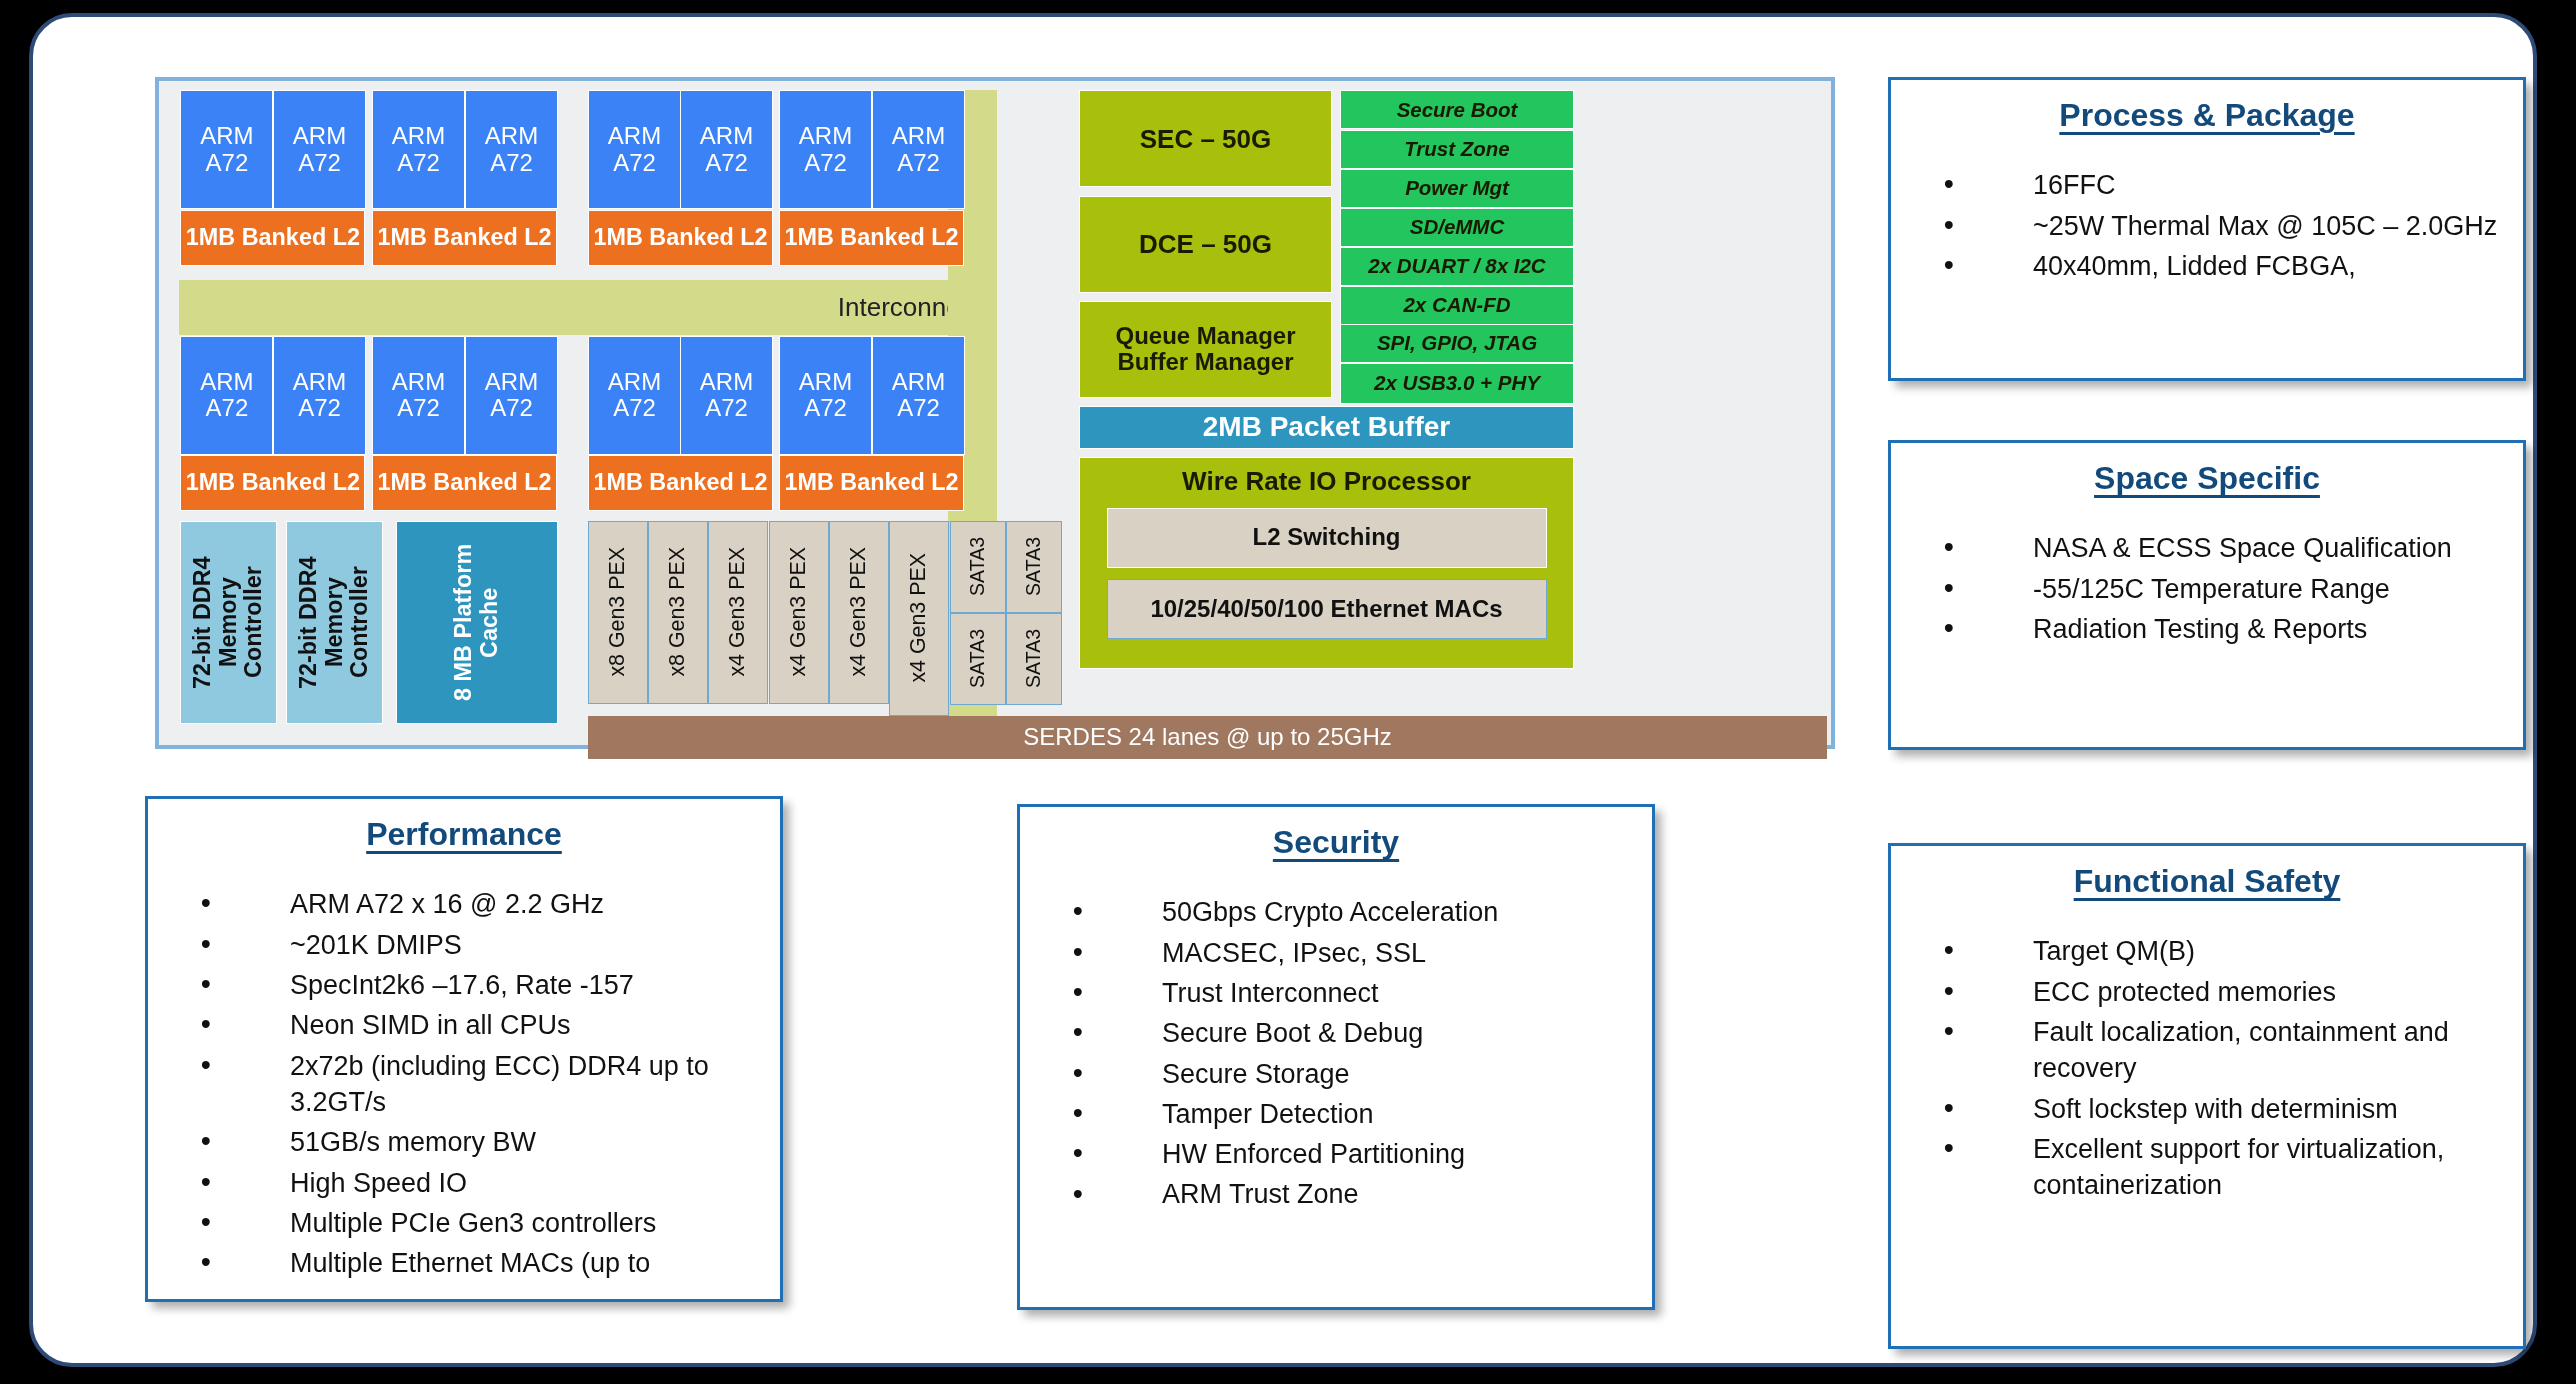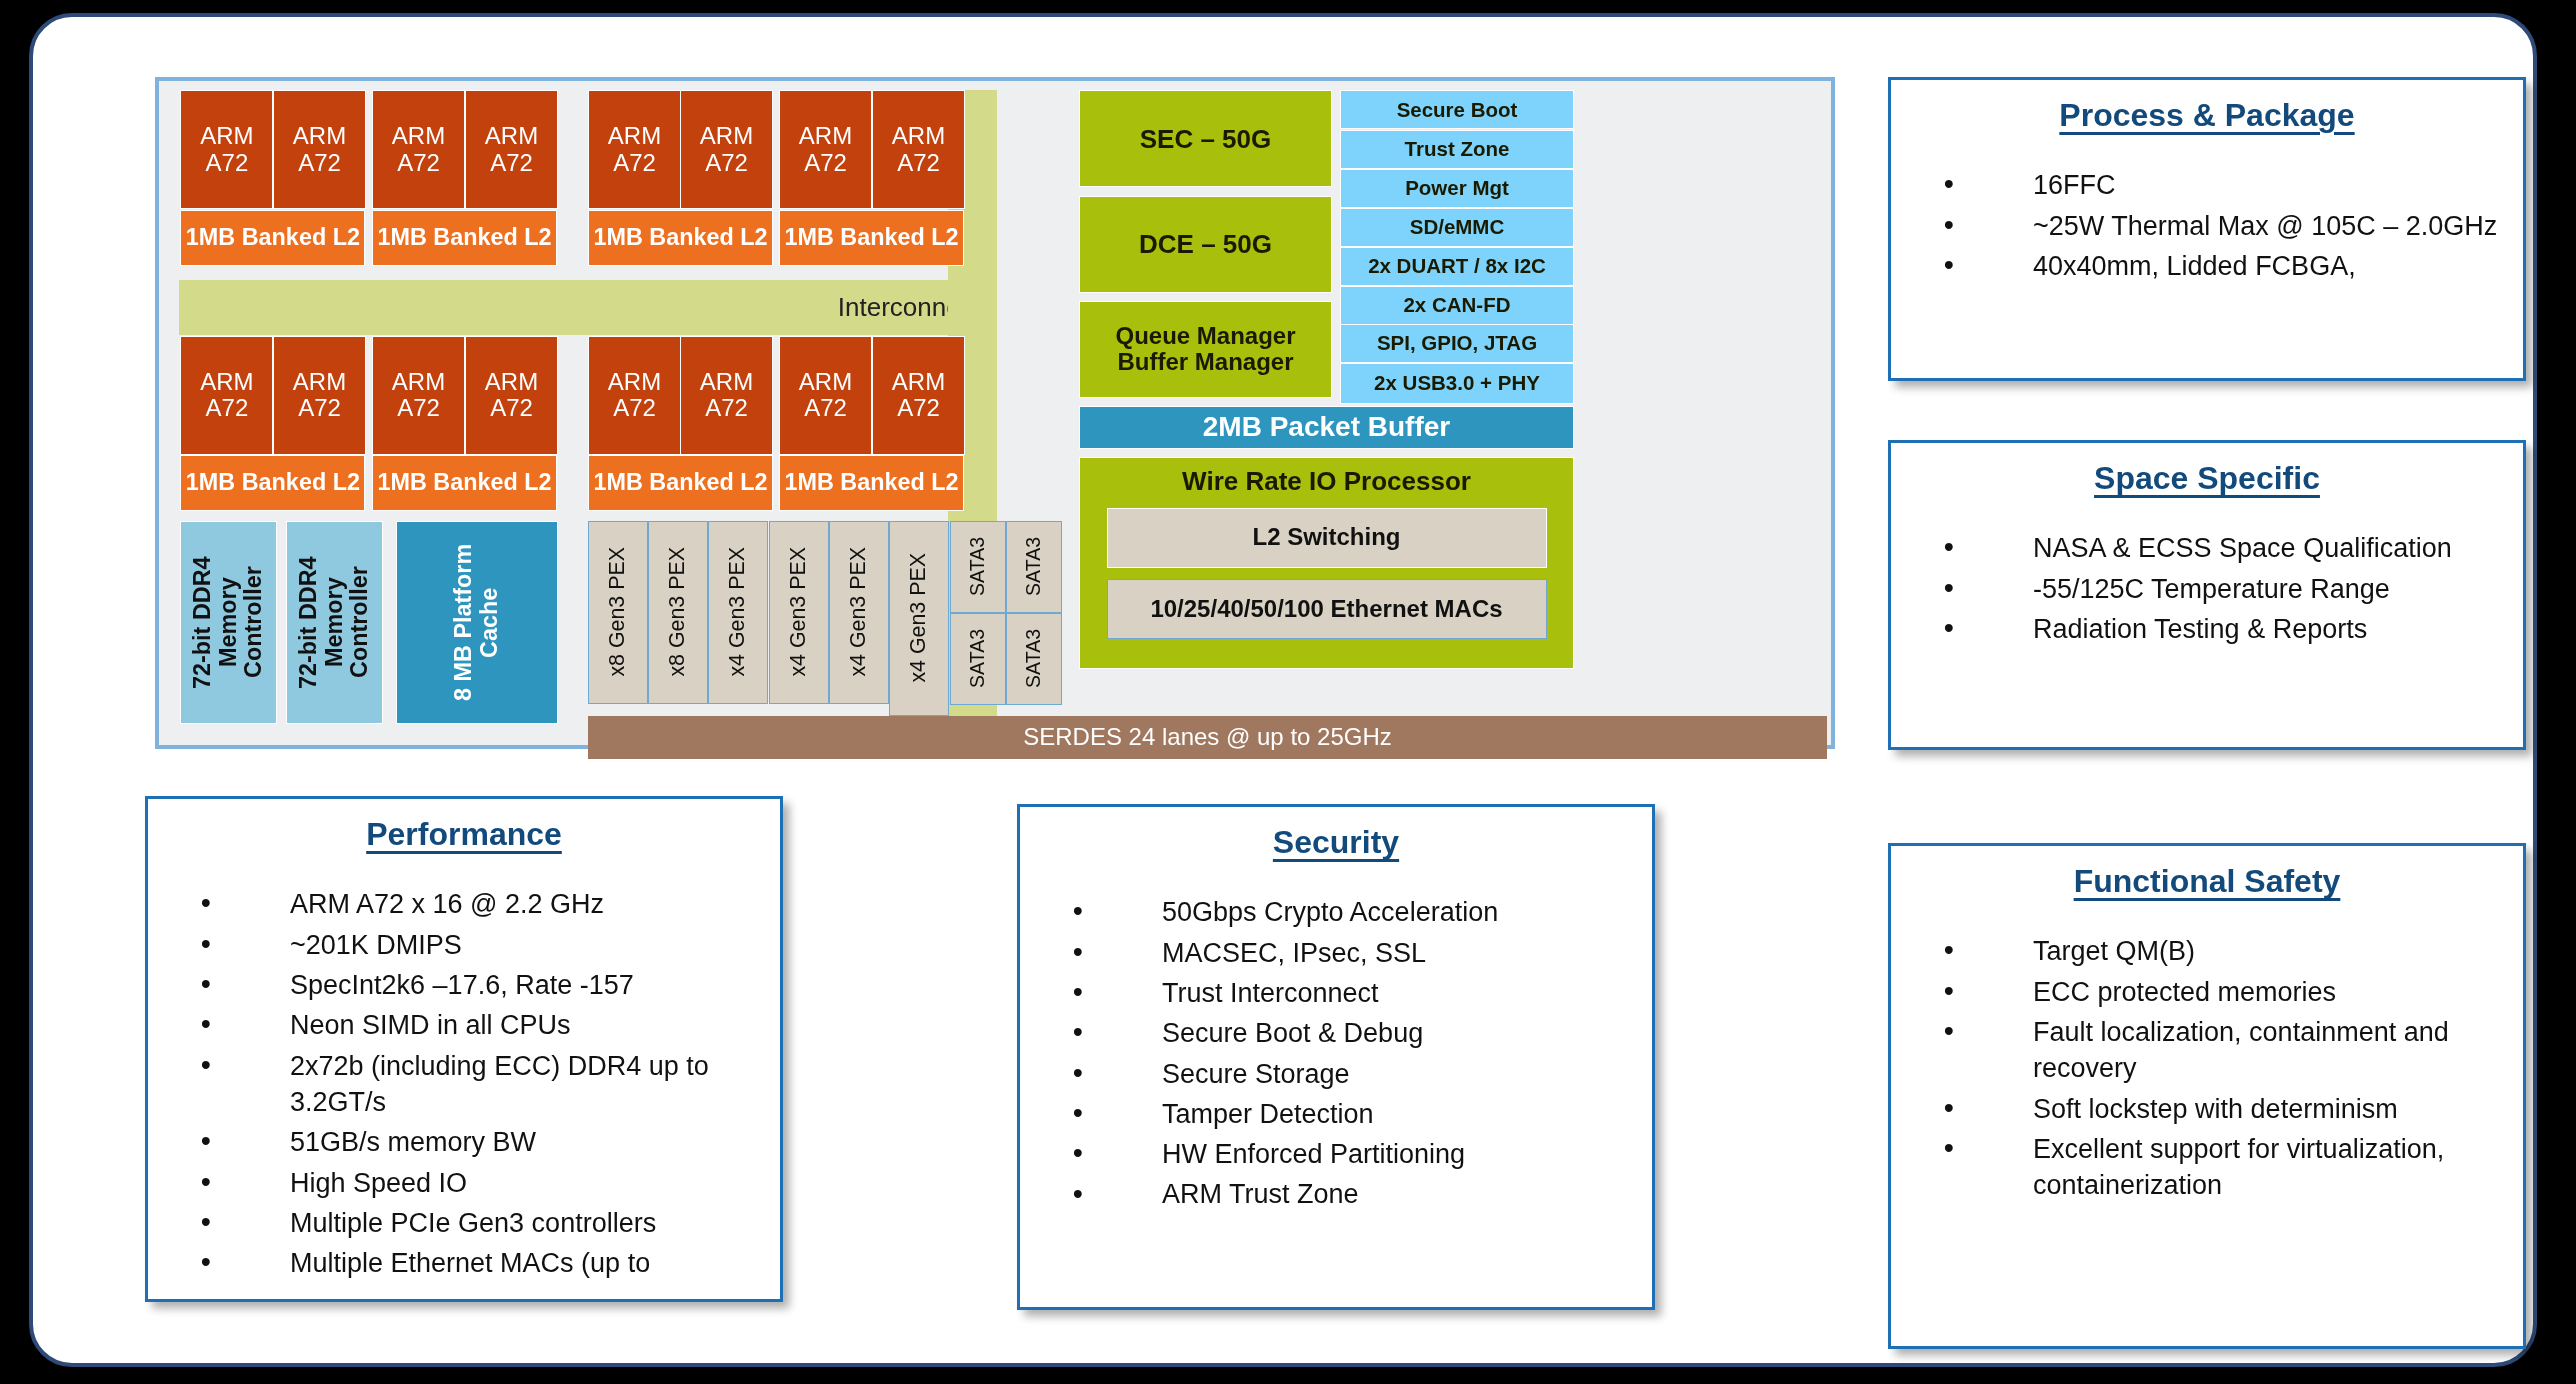--- a/index.html
+++ b/index.html
@@ -22,7 +22,7 @@
   .pcache{background:#2E96BE;color:#fff;font-size:23.4px;font-weight:700;border:1.9px solid #fff;}
   .vert{writing-mode:vertical-rl;transform:rotate(180deg);}
   .olive{background:#A8BF0C;color:#1a1a00;font-size:26px;font-weight:700;border:1.9px solid #fff;}
-  .periph{background:#7dd3fc;color:#1a1a00;font-size:20.5px;font-weight:700;border:1.9px solid #fff;}
+  .periph{background:#22c55e;color:#1a1a00;font-size:20.5px;font-weight:700;border:1.9px solid #fff;font-style:italic;}
   .pktbuf{background:#2E96BE;color:#fff;font-size:28px;font-weight:700;border:1.9px solid #fff;}
   .pex{background:#D9D2C4;color:#111;font-size:21.4px;font-weight:400;border:1.9px solid #6FA8D0;}
   .sata{background:#D9D2C4;color:#111;font-size:19.5px;font-weight:400;border:1.9px solid #6FA8D0;}

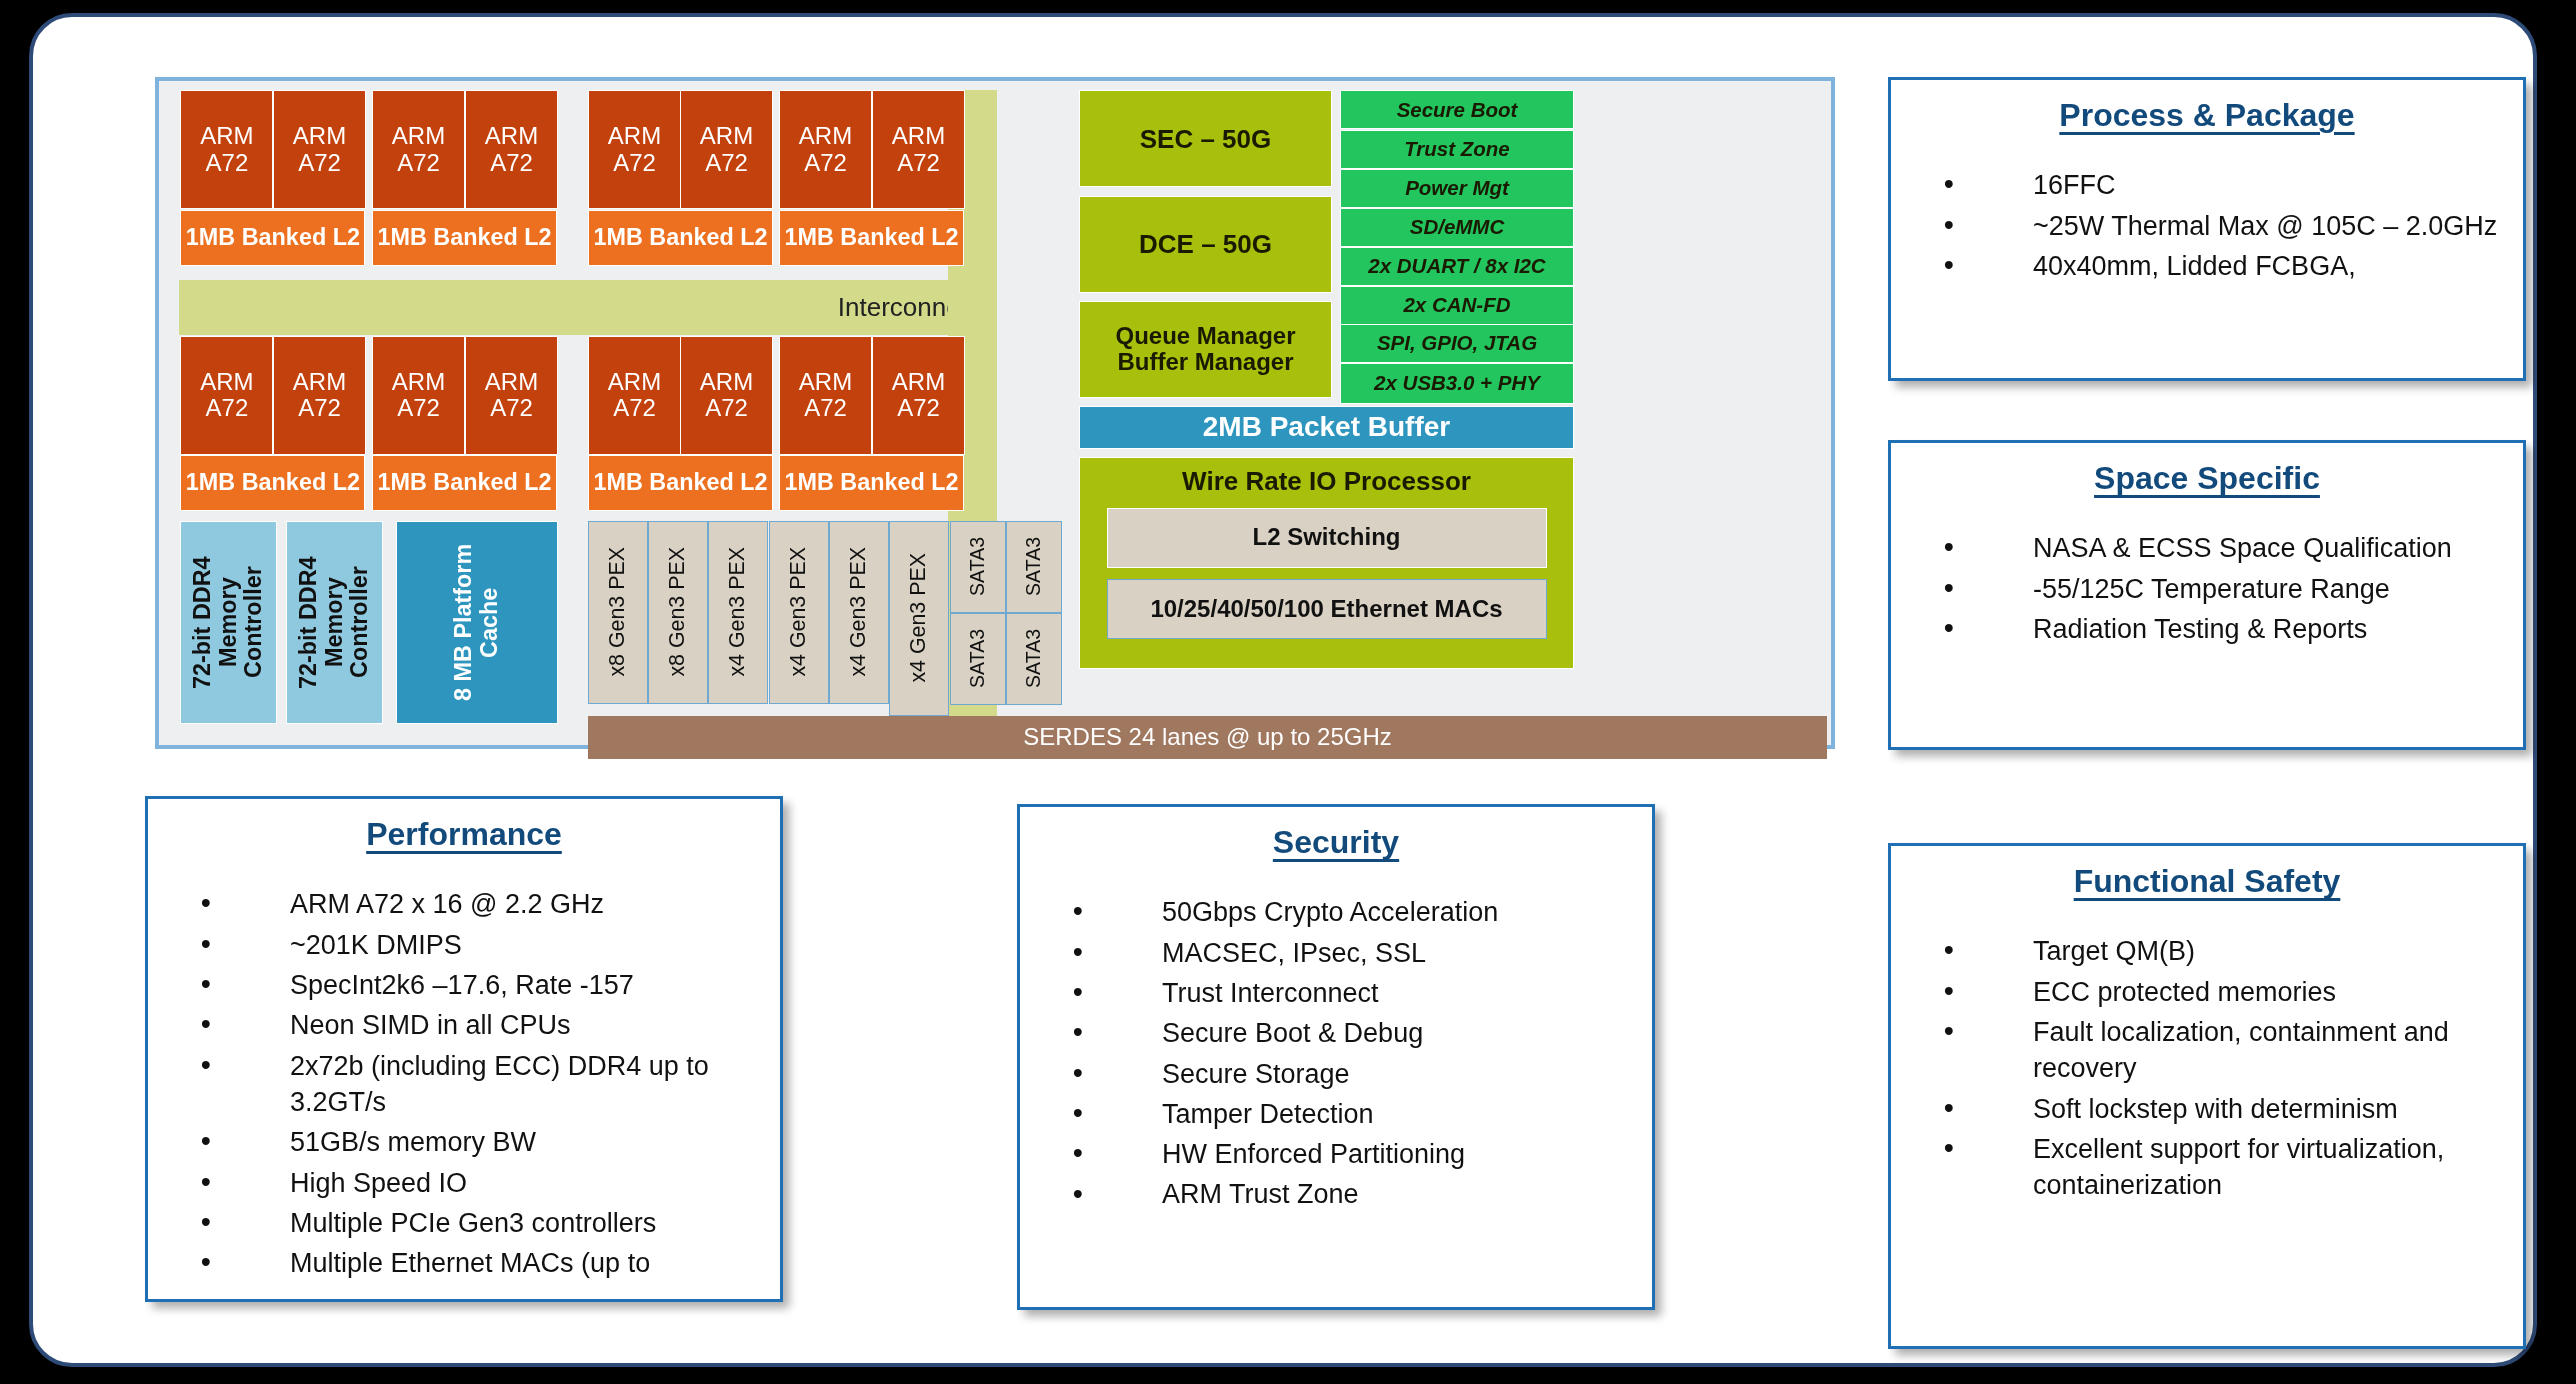--- a/index.html
+++ b/index.html
@@ -15,7 +15,7 @@
   .blk{position:absolute;box-sizing:border-box;display:flex;align-items:center;
        justify-content:center;text-align:center;line-height:1.1;}
 
-  .core{background:#c2410c;color:#fff;font-size:24px;font-weight:400;border:1.9px solid #fff;}
+  .core{background:#3b82f6;color:#fff;font-size:24px;font-weight:400;border:1.9px solid #fff;}
   .l2{background:#ED7020;color:#fff;font-size:23.4px;font-weight:700;border:1.9px solid #fff;}
   .interconnect{background:#D3DB8A;color:#222;font-size:26px;}
   .mem{background:#8FC9E0;color:#111;font-size:23.4px;font-weight:700;border:1.9px solid #fff;}

